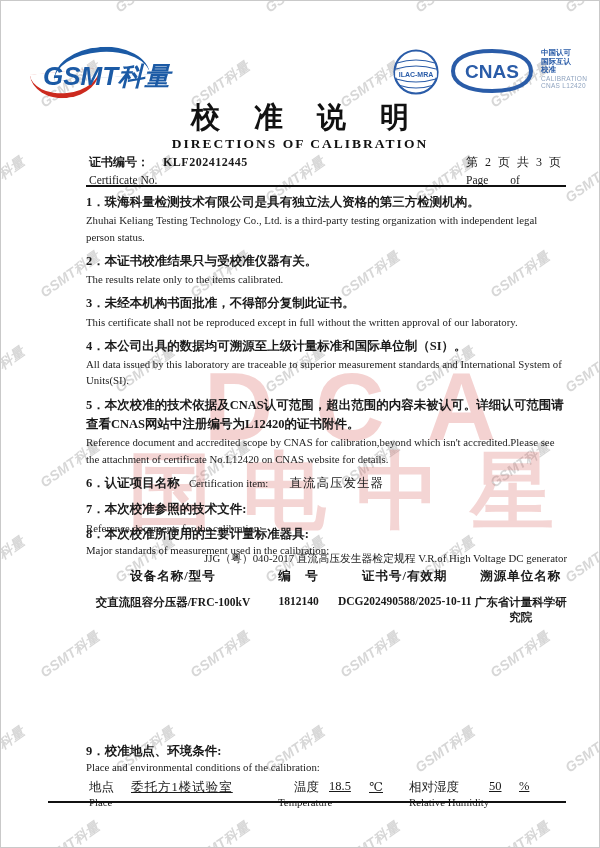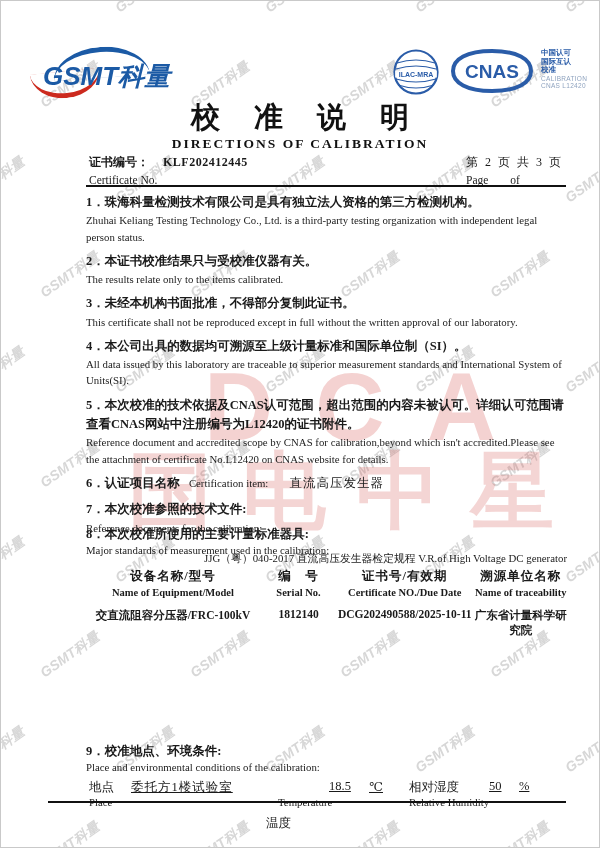--- a/index.html
+++ b/index.html
@@ -283,12 +283,6 @@
           <th class="h-cn">证书号/有效期</th>
           <th class="h-cn">溯源单位名称</th>
         </tr>
-        <tr>
-          <th class="h-en">Name of Equipment/Model</th>
-          <th class="h-en">Serial No.</th>
-          <th class="h-en">Certificate NO./Due Date</th>
-          <th class="h-en">Name of traceability</th>
-        </tr>
       </thead>
       <tbody>
         <tr>

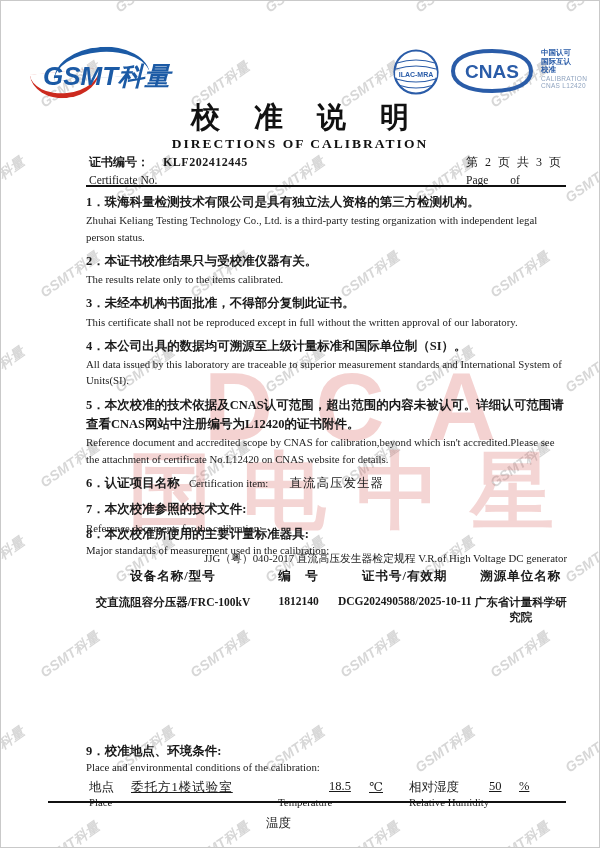--- a/index.html
+++ b/index.html
@@ -109,7 +109,7 @@
   .env .val{top:0;font-size:12.5px;text-decoration:underline;}
   .p-place-cn{left:3px;} .p-place-en{left:3px;}
   .p-place-val{left:45px;letter-spacing:1px;}
-  .p-temp-cn{left:180px;margin-top:36px;} .p-temp-en{left:192px;}
+  .p-temp-cn{left:208px;} .p-temp-en{left:192px;}
   .p-temp-val{left:243px;} .p-temp-unit{left:283px;}
   .p-rh-cn{left:323px;} .p-rh-en{left:323px;}
   .p-rh-val{left:403px;} .p-rh-unit{left:433px;}

